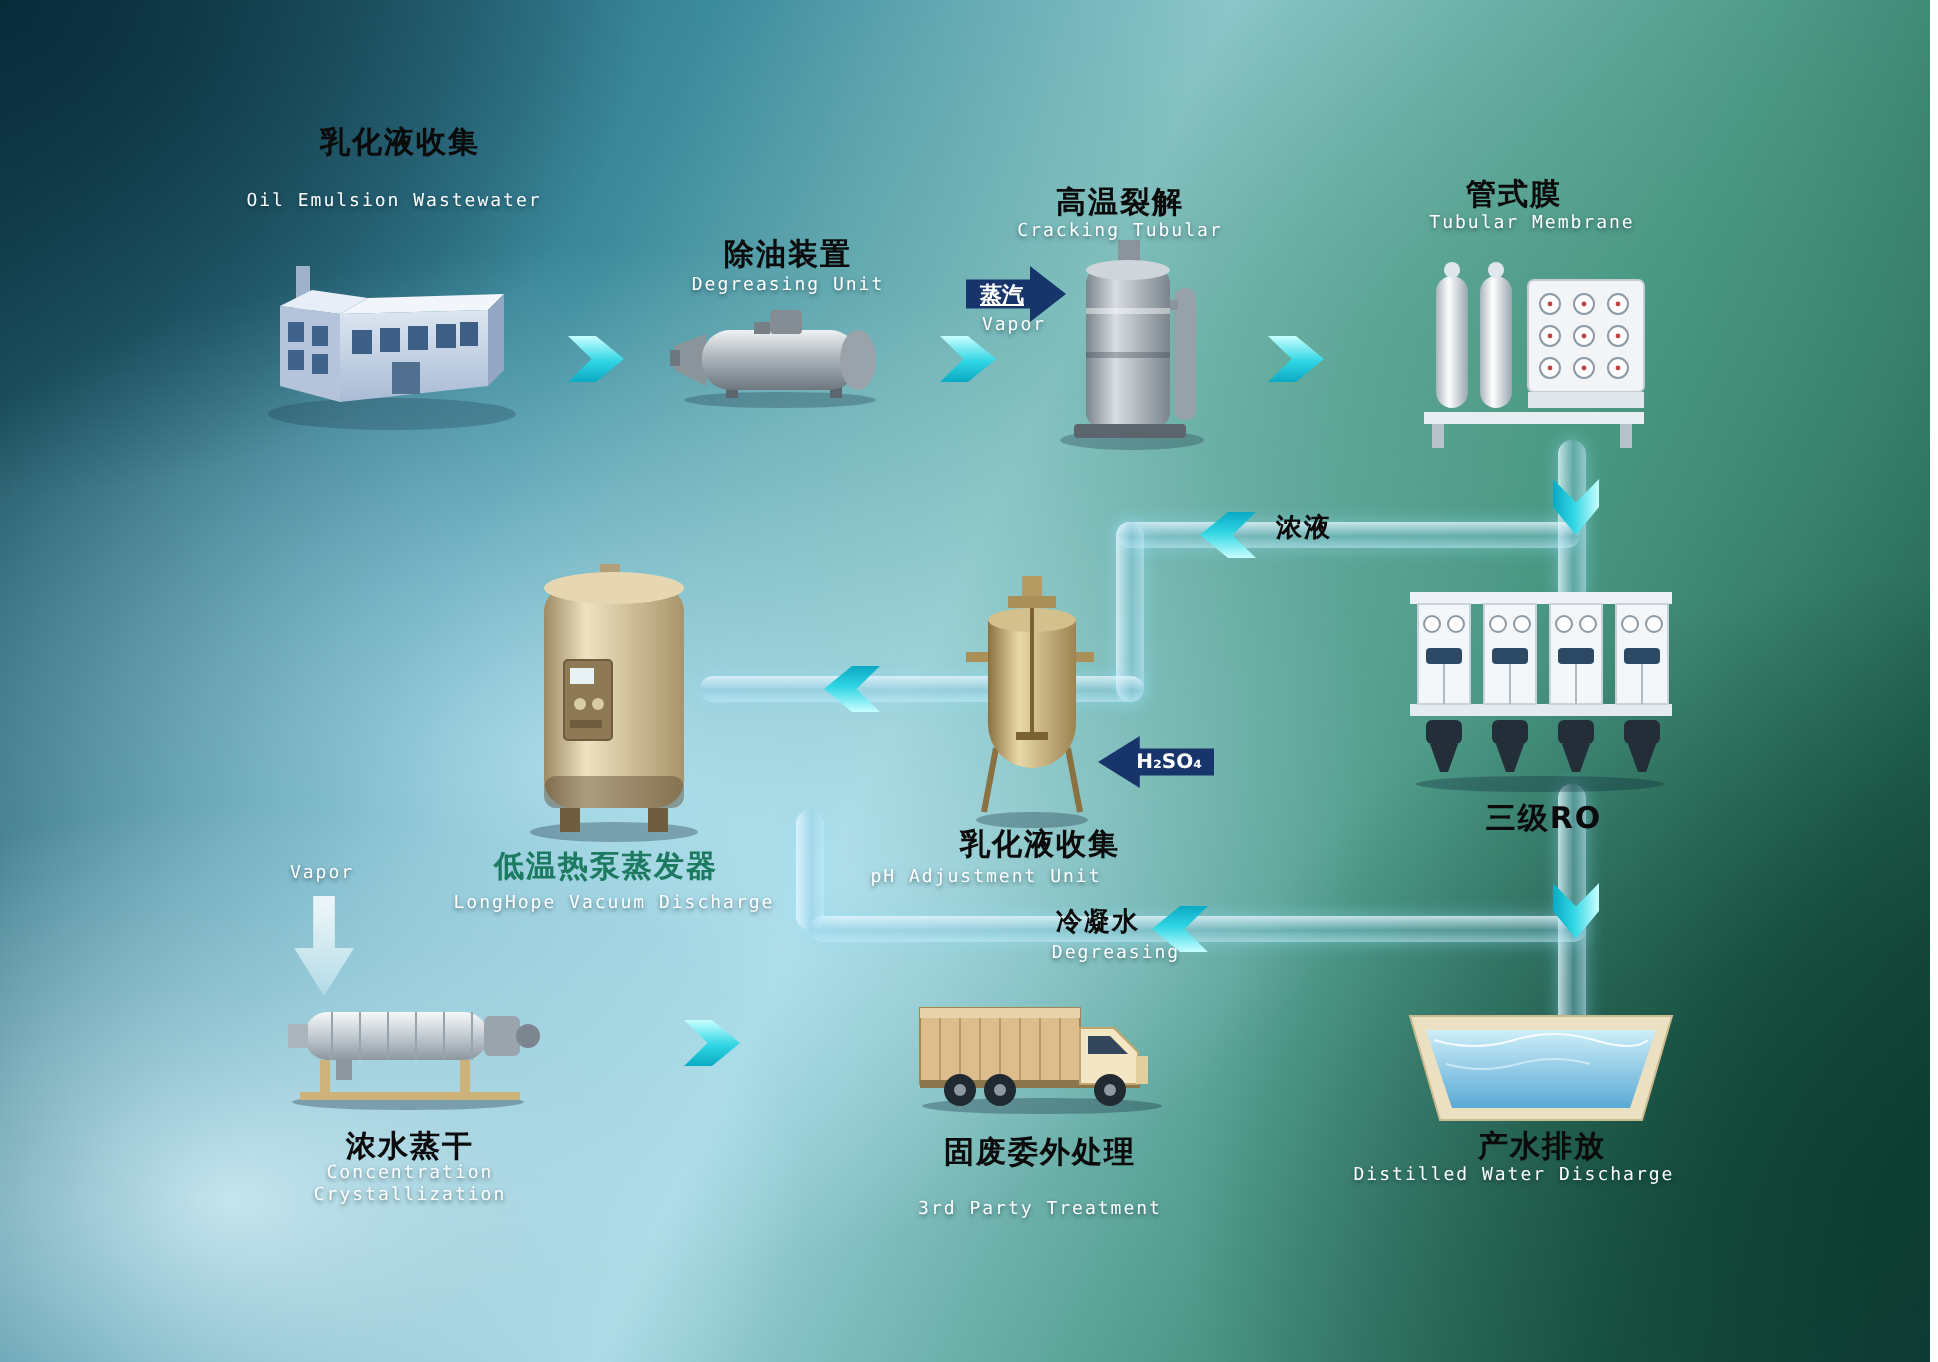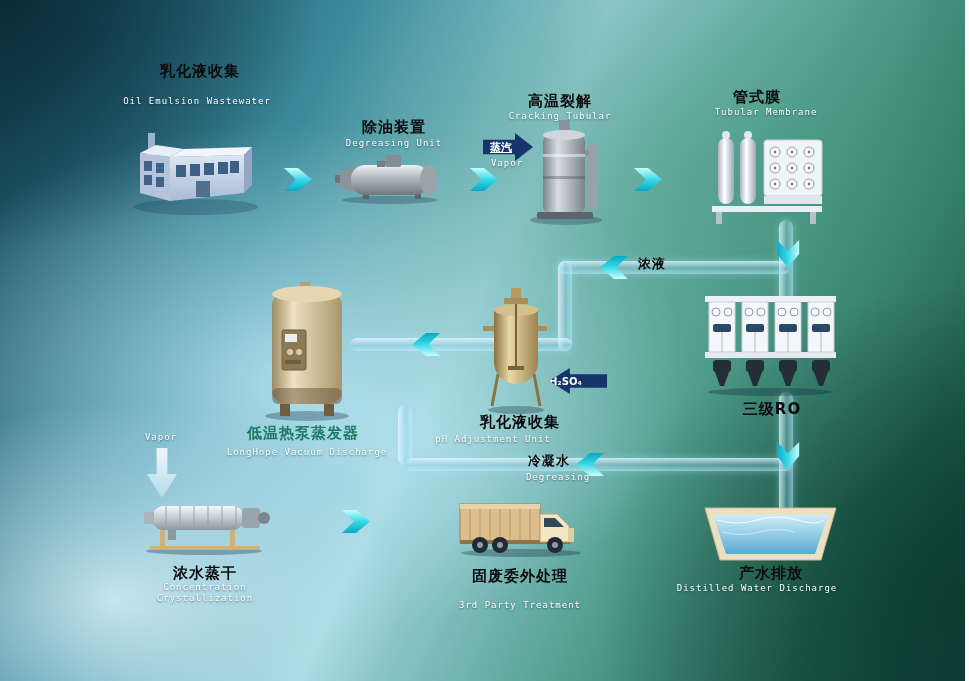--- a/index.html
+++ b/index.html
@@ -37,7 +37,7 @@
   .flow-arrow.right{clip-path:polygon(0 24%,64% 24%,64% 0,100% 50%,64% 100%,64% 76%,0 76%);
     padding-left:7px;font-size:11px;text-decoration:underline;}
   .flow-arrow.leftward{clip-path:polygon(100% 24%,36% 24%,36% 0,0 50%,36% 100%,36% 76%,100% 76%);
-    padding-right:6px;font-size:10px;}
+    justify-content:flex-end;padding-right:6px;font-size:10px;}
   .vapor-arrow{position:absolute;z-index:5;width:30px;height:50px;
     background:linear-gradient(180deg, rgba(255,255,255,.78), rgba(200,240,250,.3));
     clip-path:polygon(32% 0,68% 0,68% 52%,100% 52%,50% 100%,0 52%,32% 52%);

